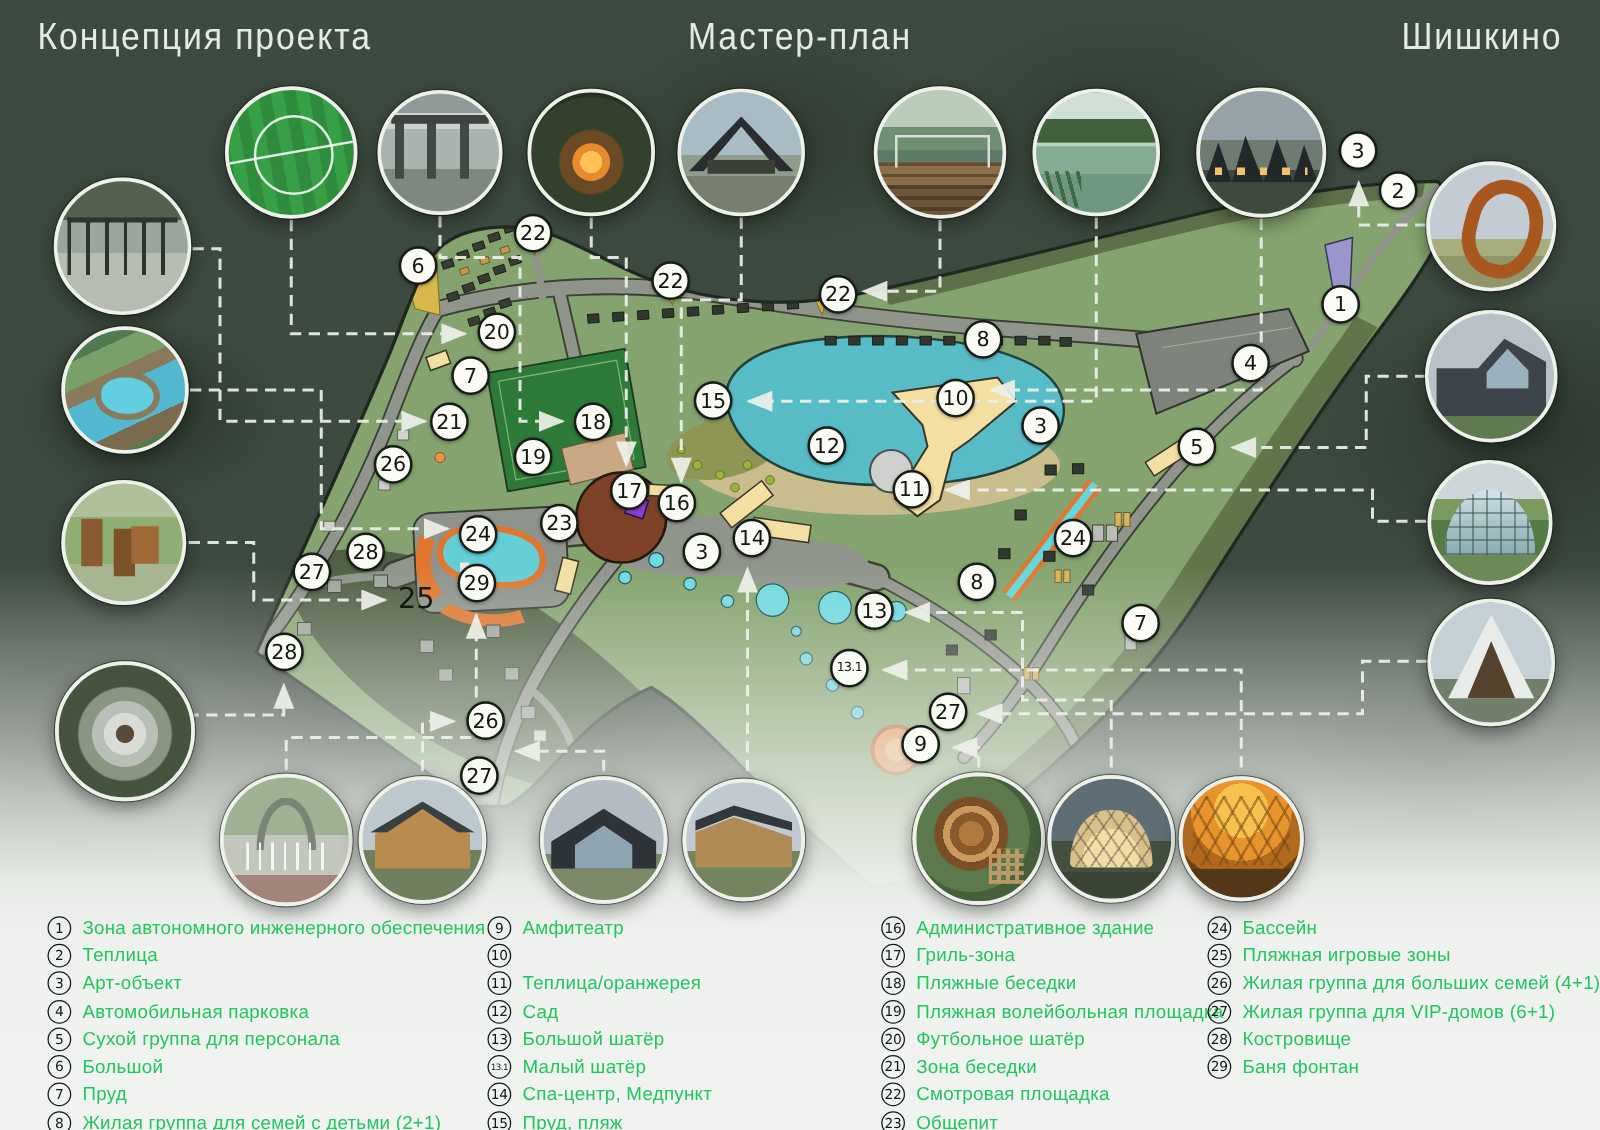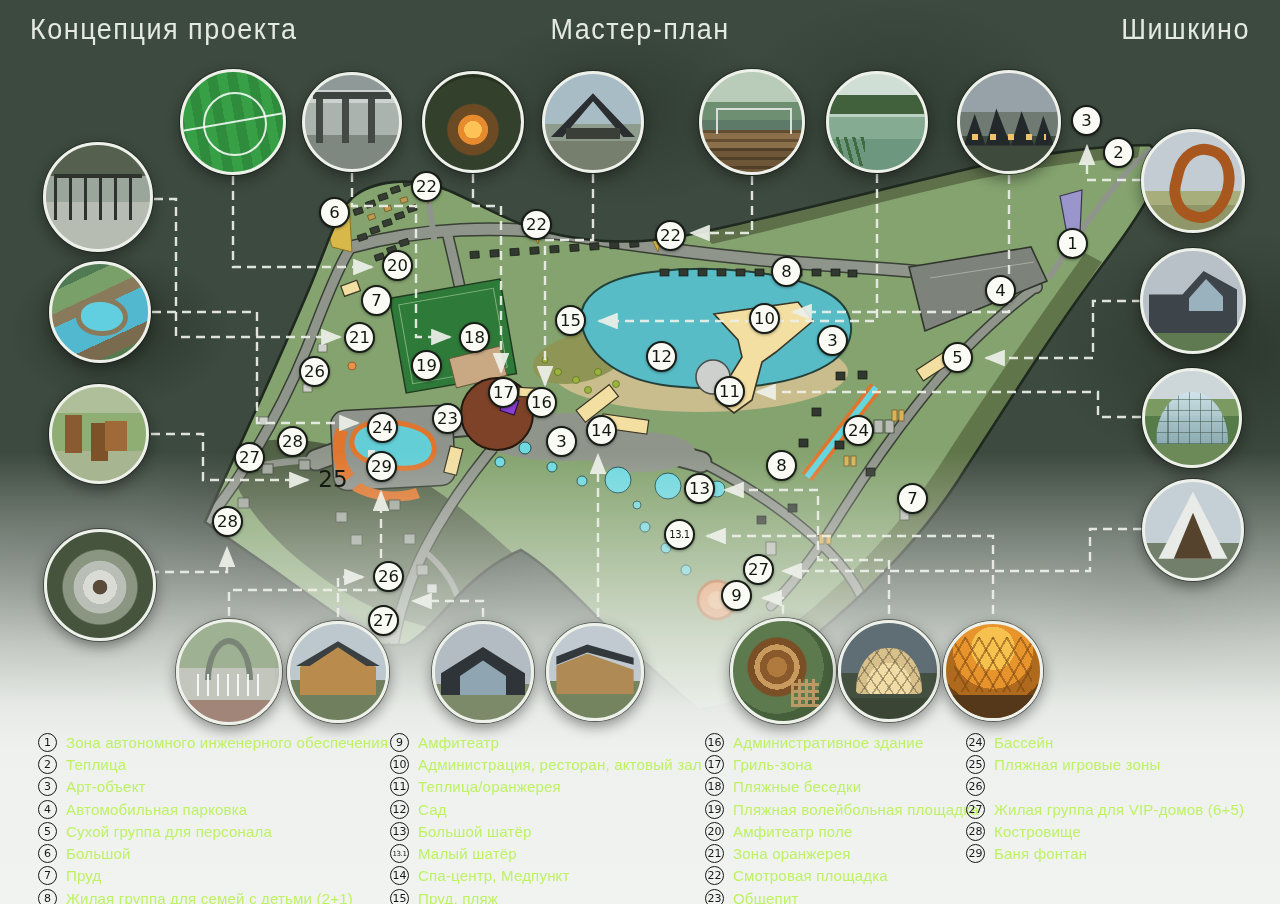--- a/index.html
+++ b/index.html
@@ -128,7 +128,7 @@
     border-radius:50%;display:flex;align-items:center;justify-content:center;
     font-family:"DejaVu Sans",sans-serif;font-size:11px;color:#14171a;}
   .lnum.small{font-size:7px;letter-spacing:-.4px;}
-  .ltxt{font-size:15px;color:#bef264;letter-spacing:.2px;}
+  .ltxt{font-size:15px;color:#22c55e;letter-spacing:.2px;}
 </style>
 </head>
 <body>

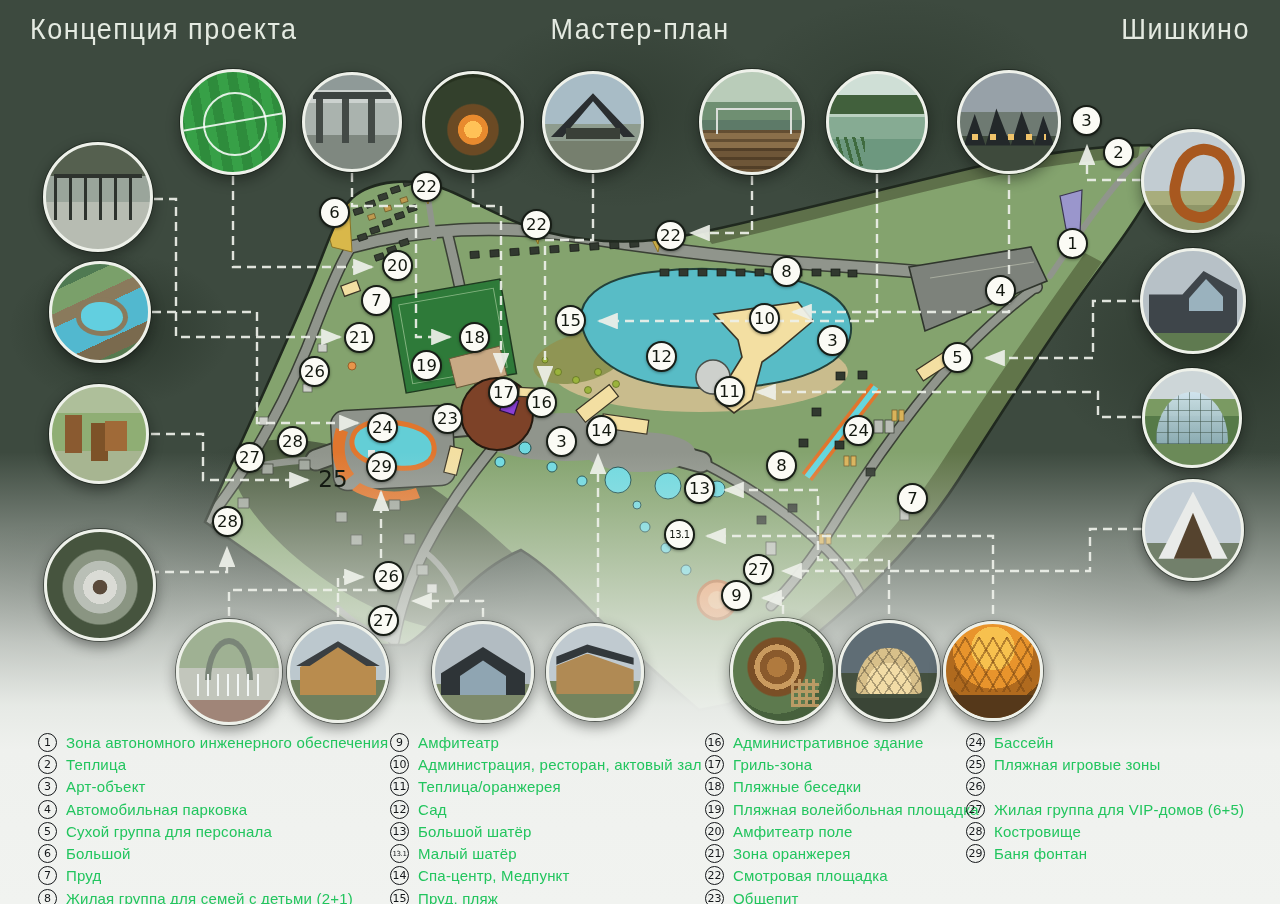--- a/index.html
+++ b/index.html
@@ -505,7 +505,6 @@
         </div>
         <div class="lrow" style="height: 22.3px;">
           <span class="lnum">10</span>
-          <span class="ltxt">Администрация, ресторан, актовый зал</span>
         </div>
         <div class="lrow" style="height: 22.3px;">
           <span class="lnum">11</span>

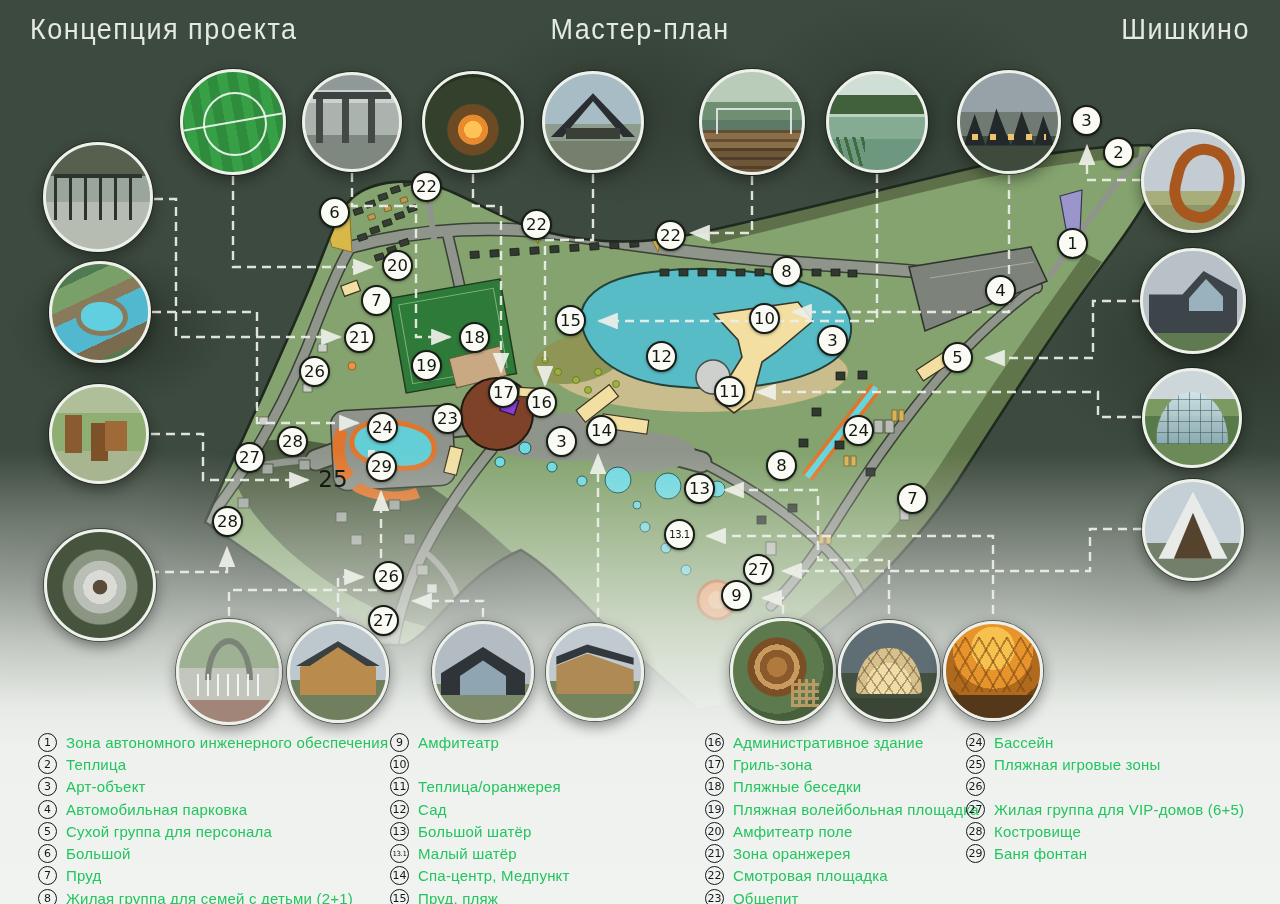--- a/index.html
+++ b/index.html
@@ -576,6 +576,7 @@
         </div>
         <div class="lrow" style="height: 22.3px;">
           <span class="lnum">26</span>
+          <span class="ltxt">Жилая группа для больших семей (4+1)</span>
         </div>
         <div class="lrow" style="height: 22.3px;">
           <span class="lnum">27</span>

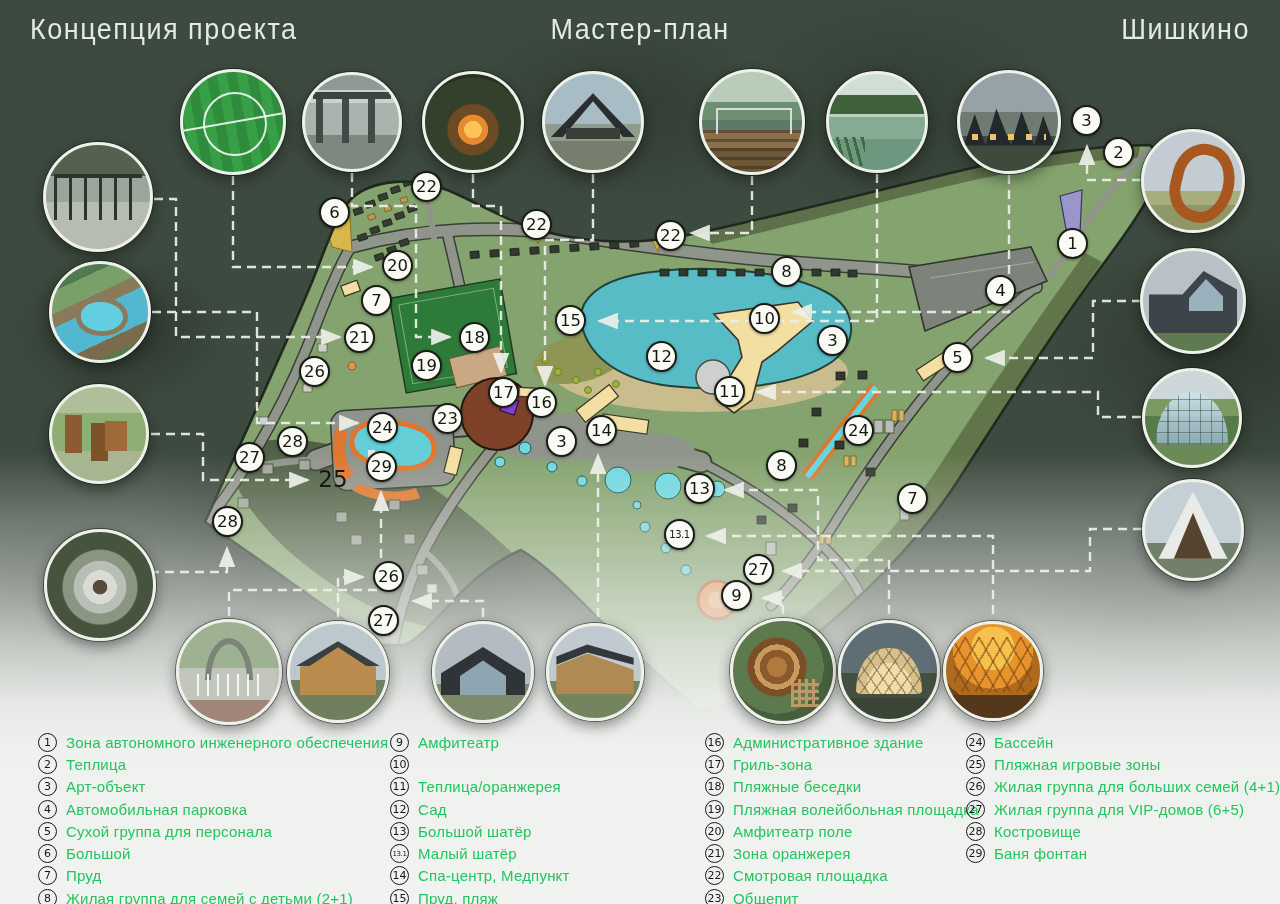--- a/index.html
+++ b/index.html
@@ -580,7 +580,7 @@
         </div>
         <div class="lrow" style="height: 22.3px;">
           <span class="lnum">27</span>
-          <span class="ltxt">Жилая группа для VIP-домов (6+5)</span>
+          <span class="ltxt">Жилая группа для VIP-домов (6+1)</span>
         </div>
         <div class="lrow" style="height: 22.3px;">
           <span class="lnum">28</span>

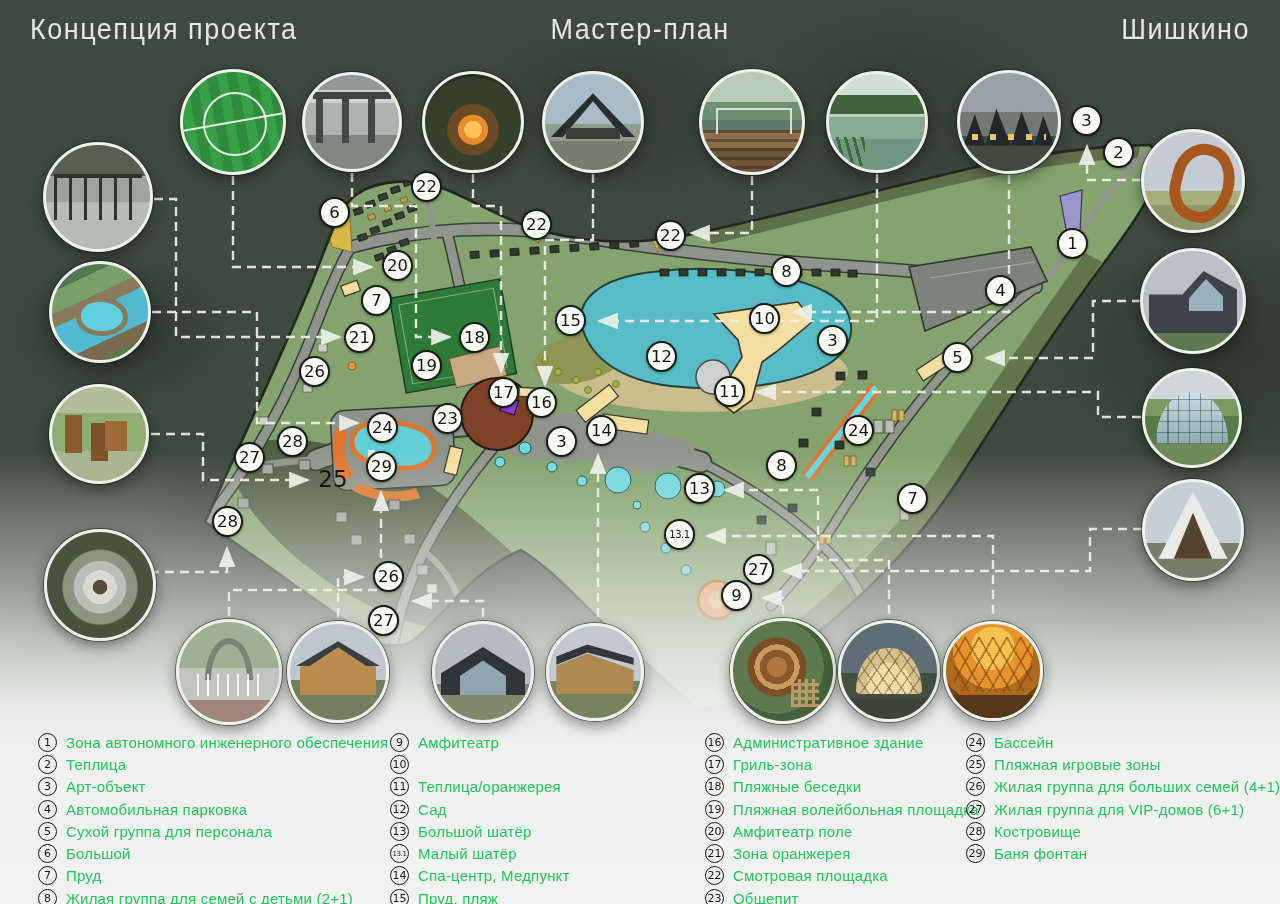--- a/index.html
+++ b/index.html
@@ -550,7 +550,7 @@
         </div>
         <div class="lrow" style="height: 22.3px;">
           <span class="lnum">20</span>
-          <span class="ltxt">Амфитеатр поле</span>
+          <span class="ltxt">Футбольное шатёр</span>
         </div>
         <div class="lrow" style="height: 22.3px;">
           <span class="lnum">21</span>

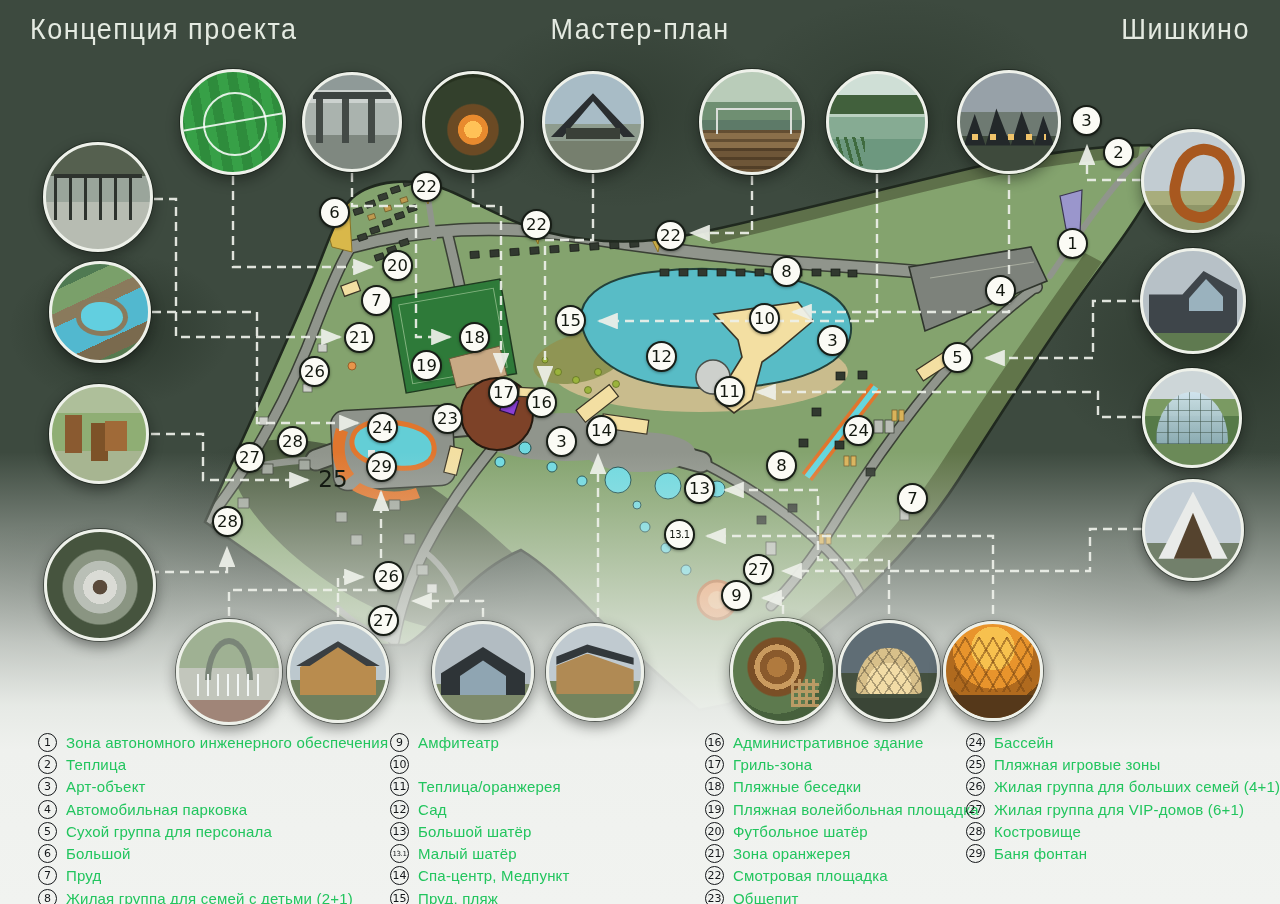--- a/index.html
+++ b/index.html
@@ -554,7 +554,7 @@
         </div>
         <div class="lrow" style="height: 22.3px;">
           <span class="lnum">21</span>
-          <span class="ltxt">Зона оранжерея</span>
+          <span class="ltxt">Зона беседки</span>
         </div>
         <div class="lrow" style="height: 22.3px;">
           <span class="lnum">22</span>

